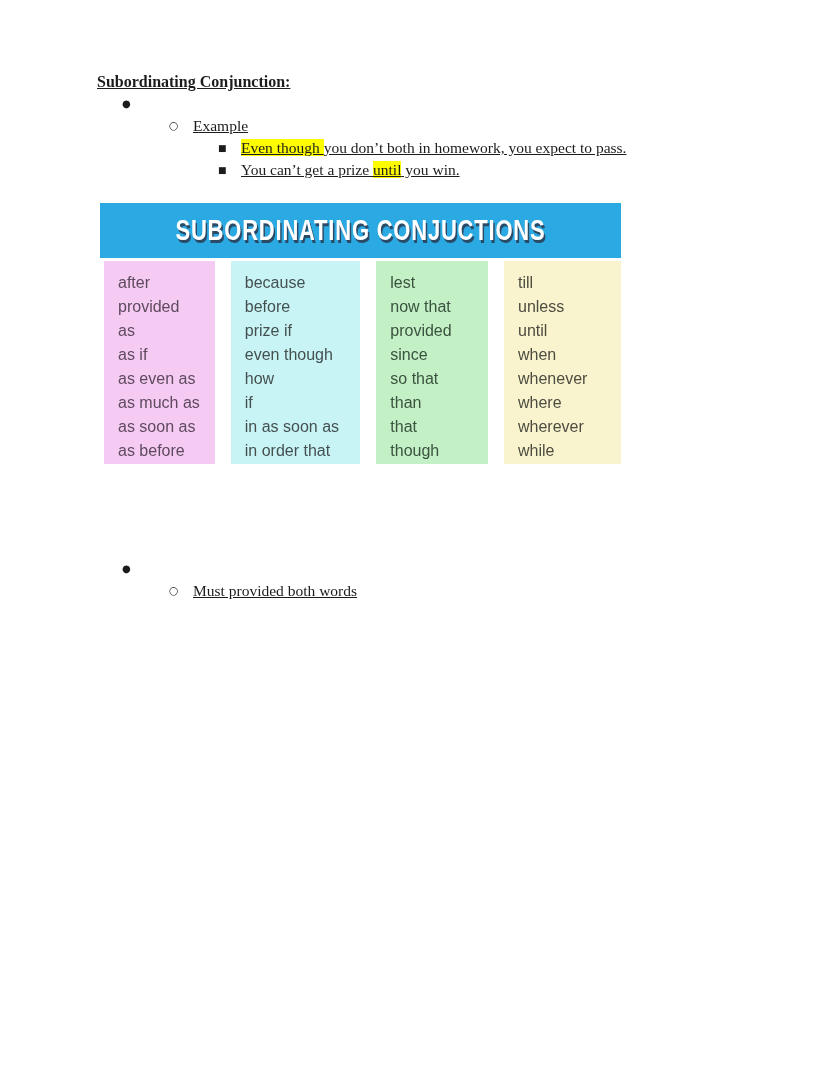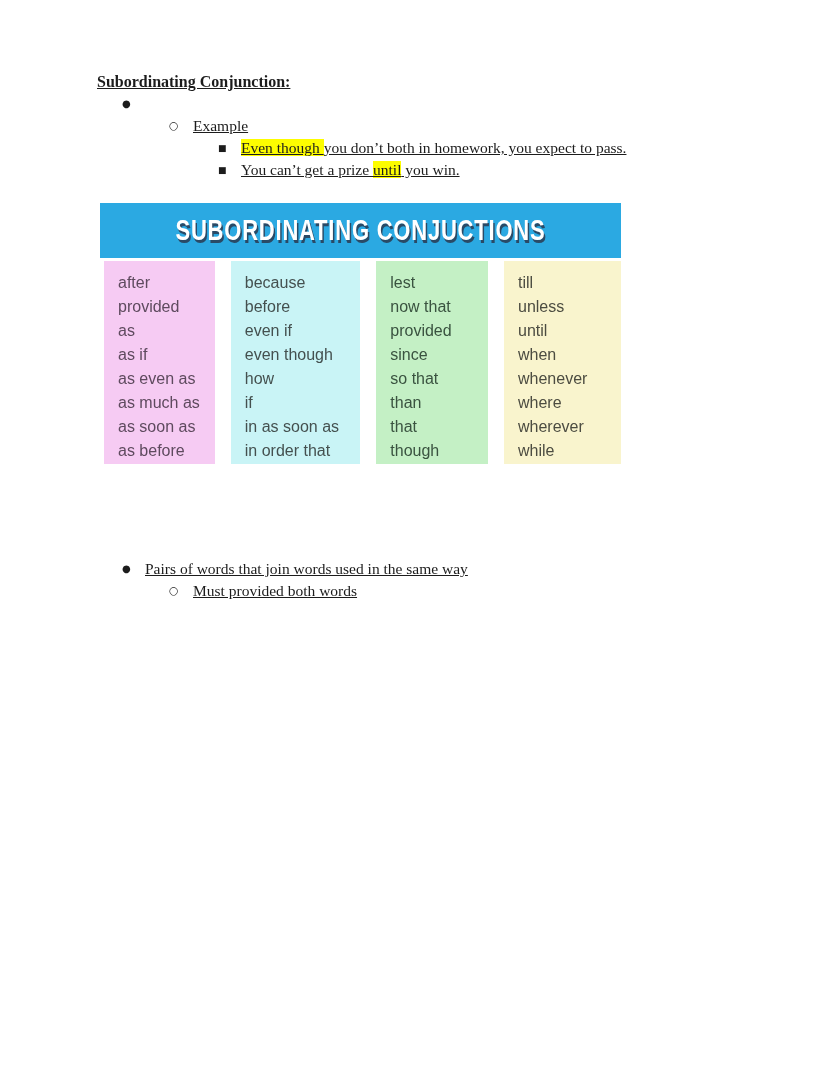--- a/index.html
+++ b/index.html
@@ -131,7 +131,7 @@
         <div class="ig-col" style="background: rgb(201, 244, 246); color: rgb(68, 80, 79);">
           <div class="ig-word">because</div>
           <div class="ig-word">before</div>
-          <div class="ig-word">even if</div>
+          <div class="ig-word">prize if</div>
           <div class="ig-word">even though</div>
           <div class="ig-word">how</div>
           <div class="ig-word">if</div>

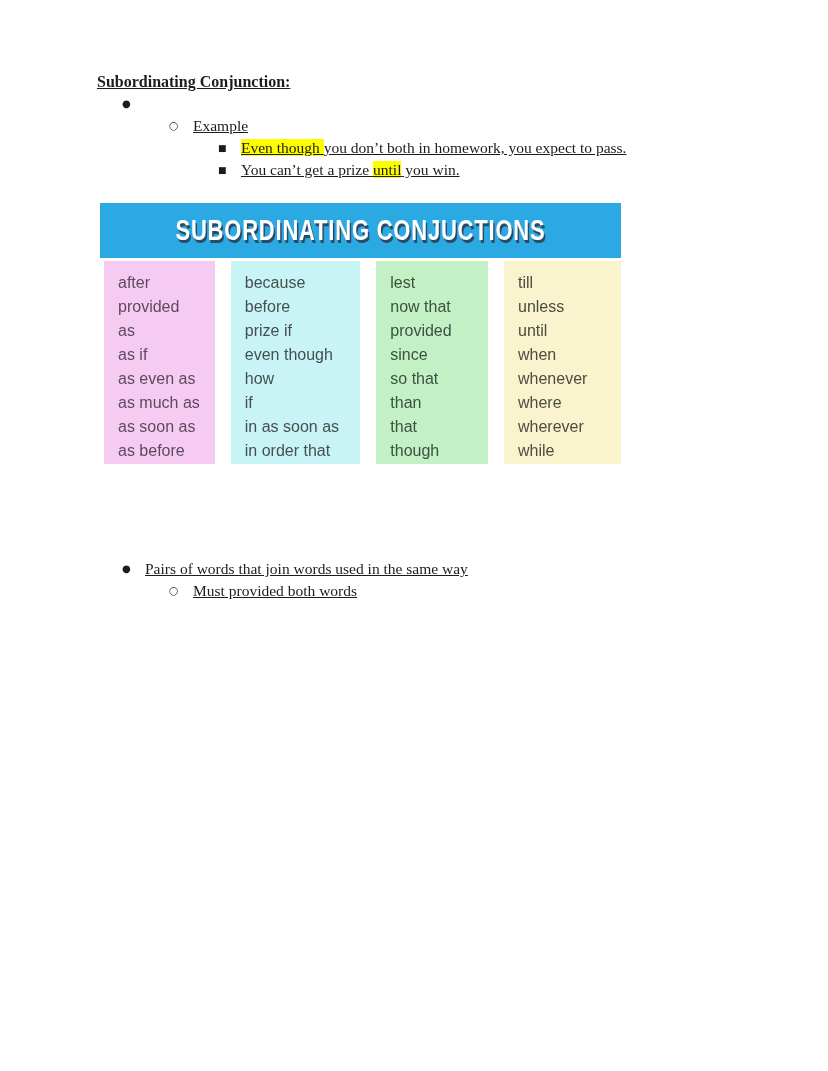--- a/index.html
+++ b/index.html
@@ -164,7 +164,6 @@
 
   <div class="doc-line indent-1" style="top:558px">
     <span class="bullet round">●</span>
-    <span>Pairs of words that join words used in the same way</span>
   </div>
 
   <div class="doc-line indent-2" style="top:580px">

